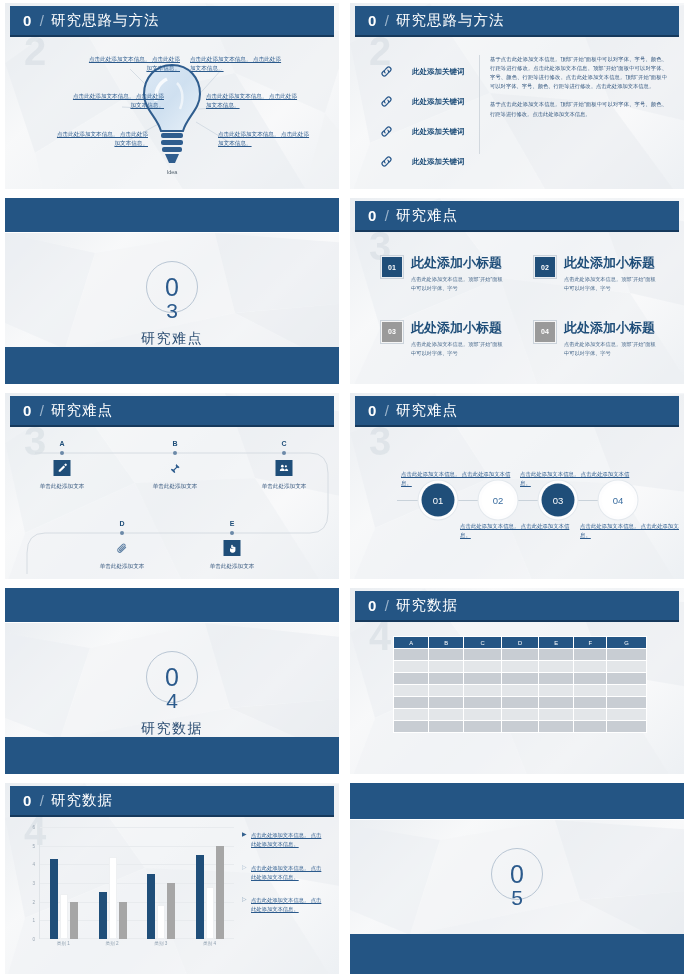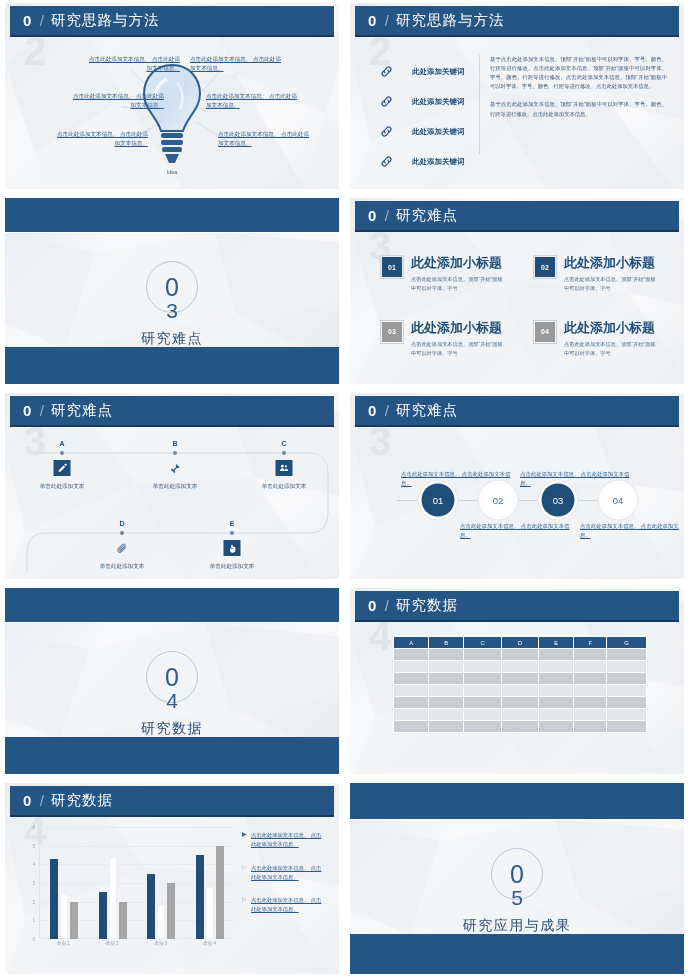--- a/index.html
+++ b/index.html
@@ -676,7 +676,6 @@
           <span class="circ-num">0</span>
         </div>
         <div class="part-num2">5</div>
-        <div class="cover-cn">研究应用与成果</div>
       </div>
     </div>
     <div class="blueband" style="bottom:5px;height:40px"></div>

